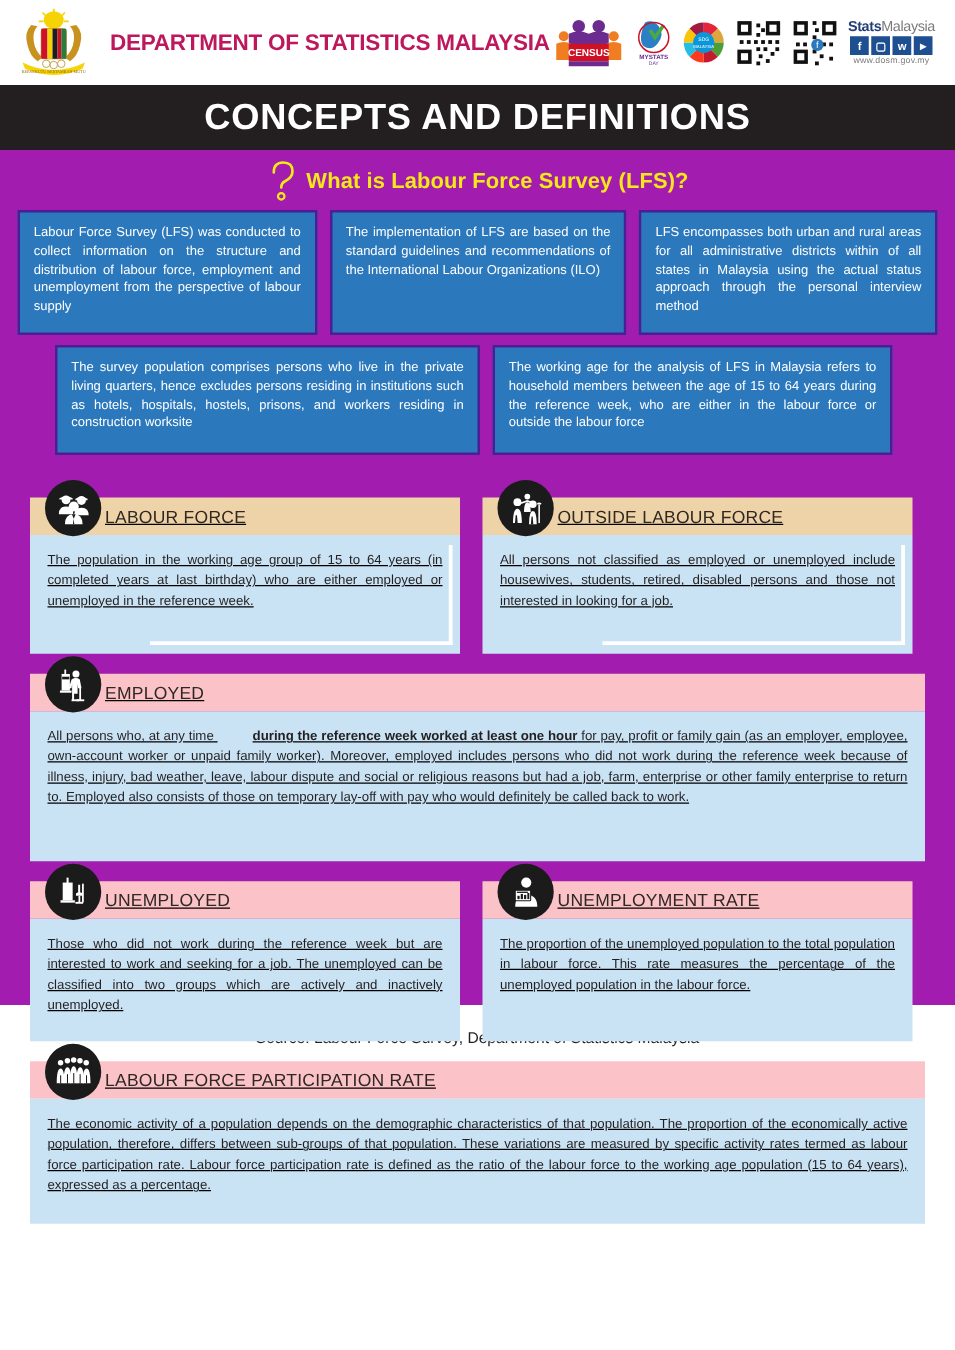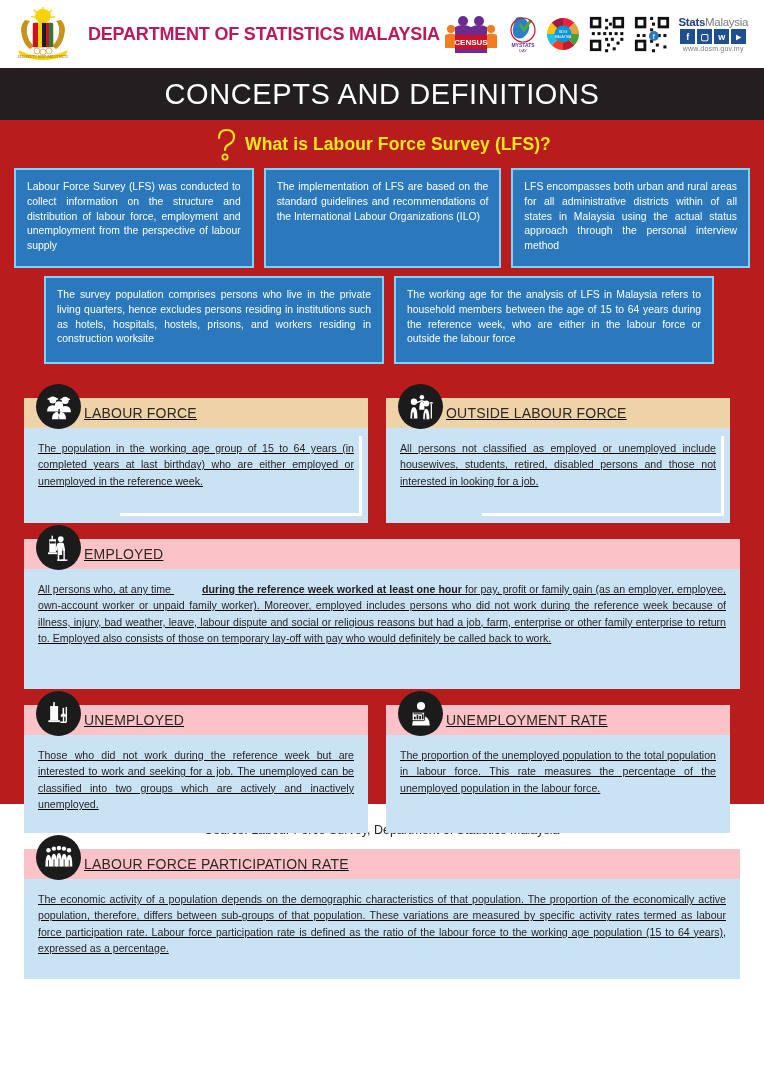--- a/index.html
+++ b/index.html
@@ -64,7 +64,7 @@
   .title-bar h1 {
     color: #ffffff;
     font-size: 29px;
-    font-weight: normal;
+    font-weight: bold;
     letter-spacing: 0.6px;
   }
 

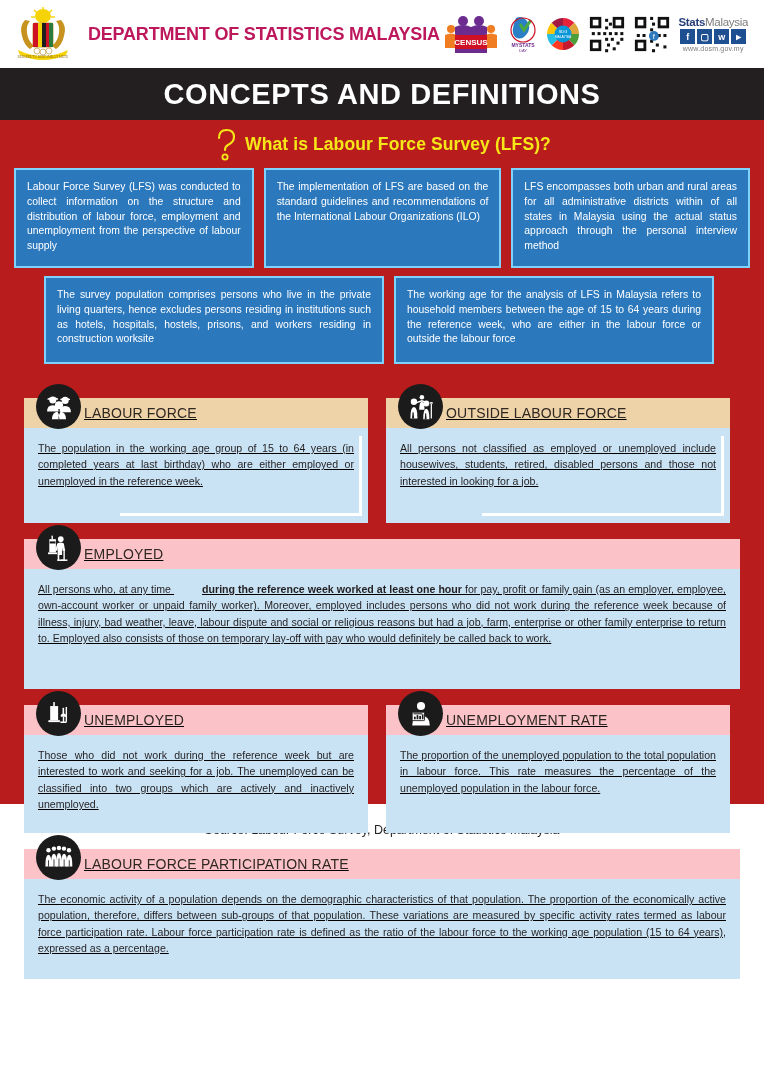--- a/index.html
+++ b/index.html
@@ -70,7 +70,7 @@
 
   
   .blue-body {
-    background: #b91c1c;
+    background: #a21caf;
     padding: 0 0 10px 0;
     height: 684px;
     position: relative;

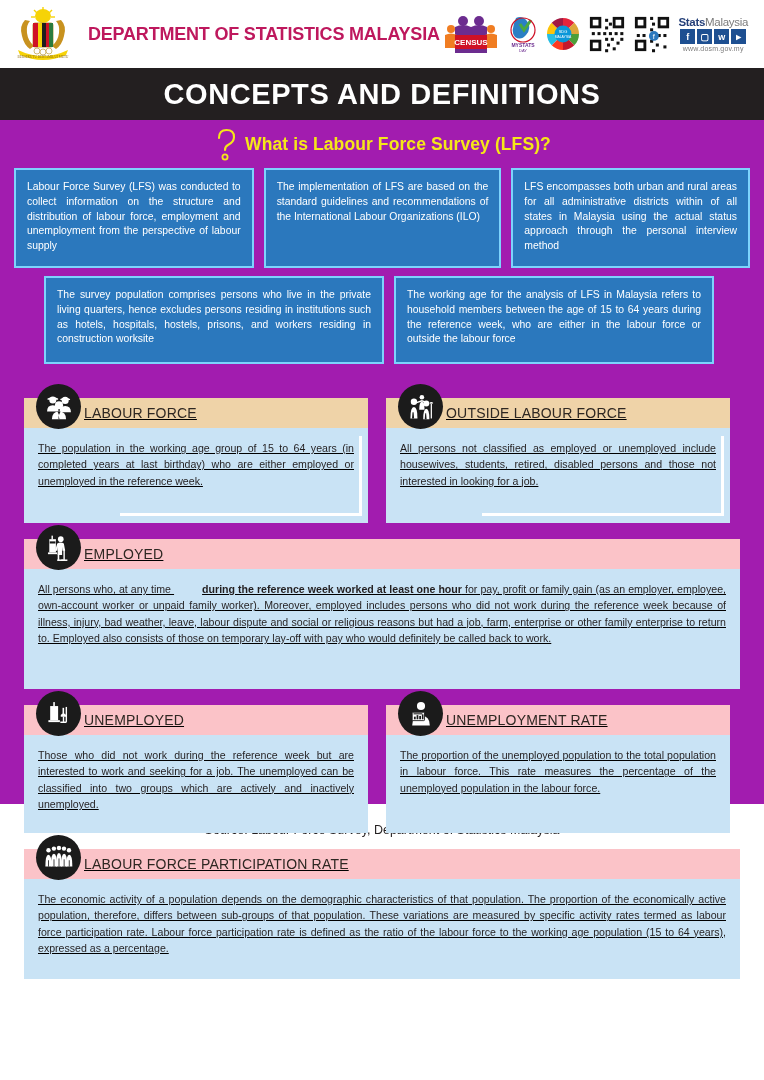--- a/index.html
+++ b/index.html
@@ -99,7 +99,7 @@
     padding: 4px 14px 0 14px;
   }
   .fact {
-    border: 2px solid #7dd3fc;
+    border: 2px solid #4c1d95;
     color: #ffffff;
     font-size: 10.4px;
     line-height: 1.42;

